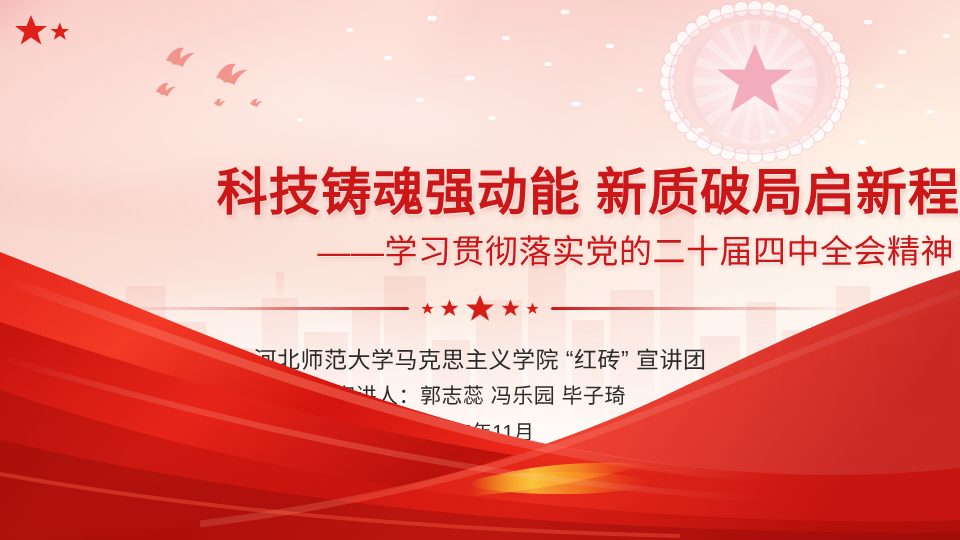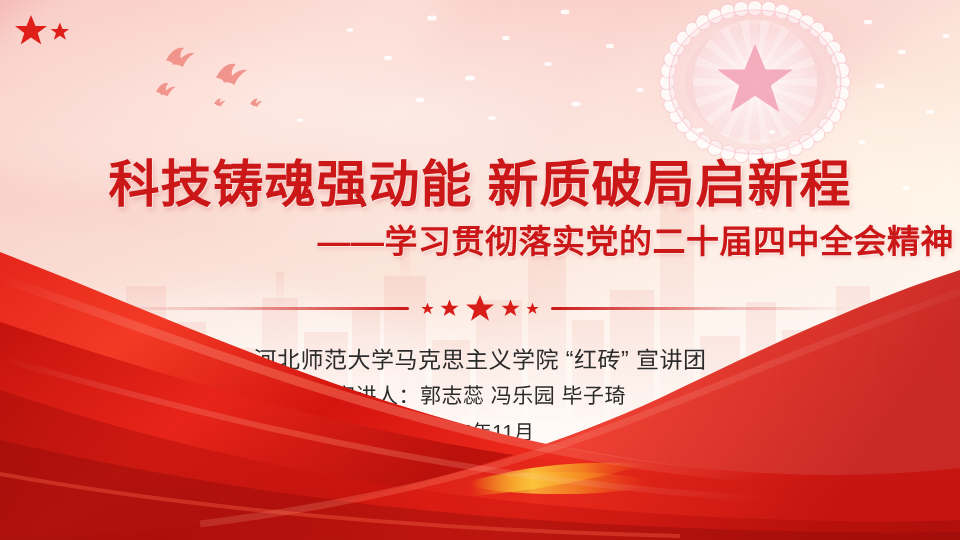--- a/index.html
+++ b/index.html
@@ -78,8 +78,8 @@
   .title-main {
     position: absolute;
     left: 0; right: 0;
-    top: 143px;
-    text-align: center;
+    top: 151px;
+    text-align: right;
     font-size: 51px;
     font-weight: bold;
     letter-spacing: 1px;

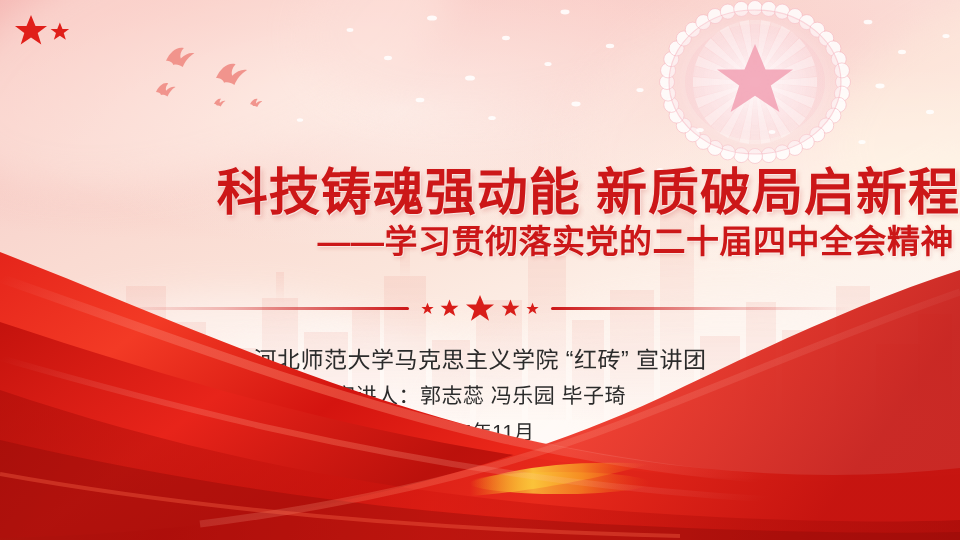--- a/index.html
+++ b/index.html
@@ -92,9 +92,9 @@
   .title-sub {
     position: absolute;
     right: 6px;
-    top: 215px;
+    top: 225px;
     font-size: 33px;
-    font-weight: bold;
+    font-weight: normal;
     letter-spacing: .5px;
     color: #cc1718;
     white-space: nowrap;

